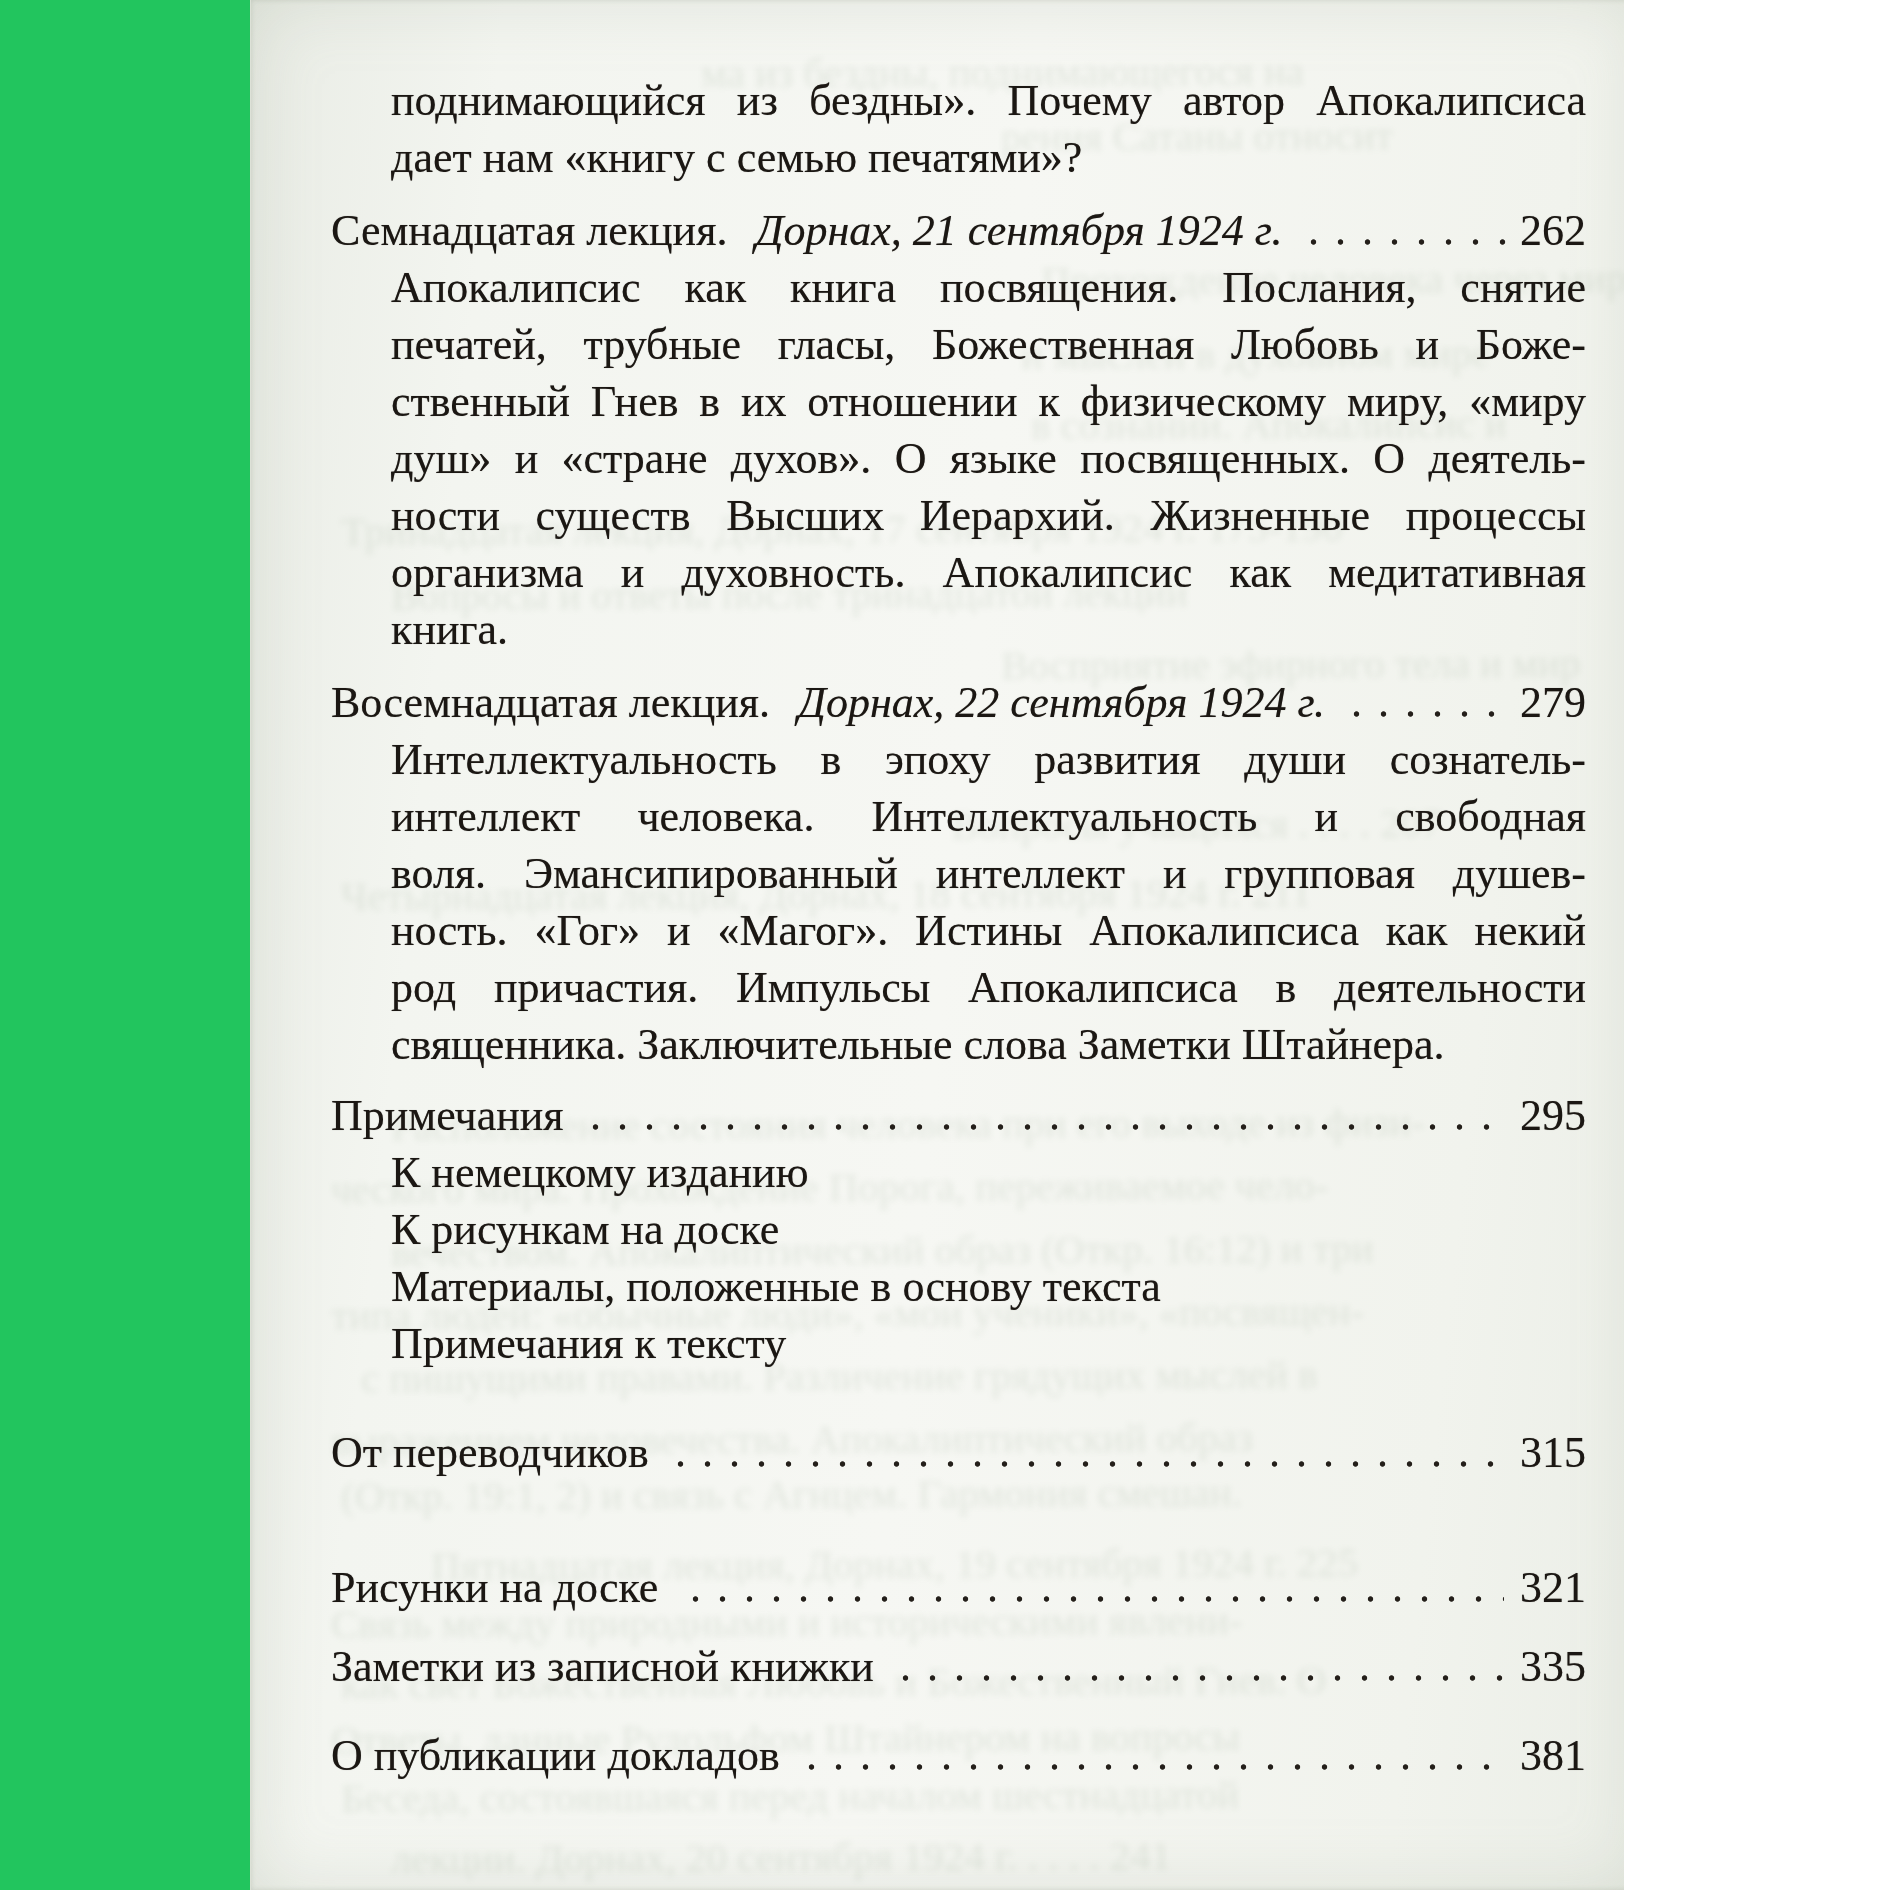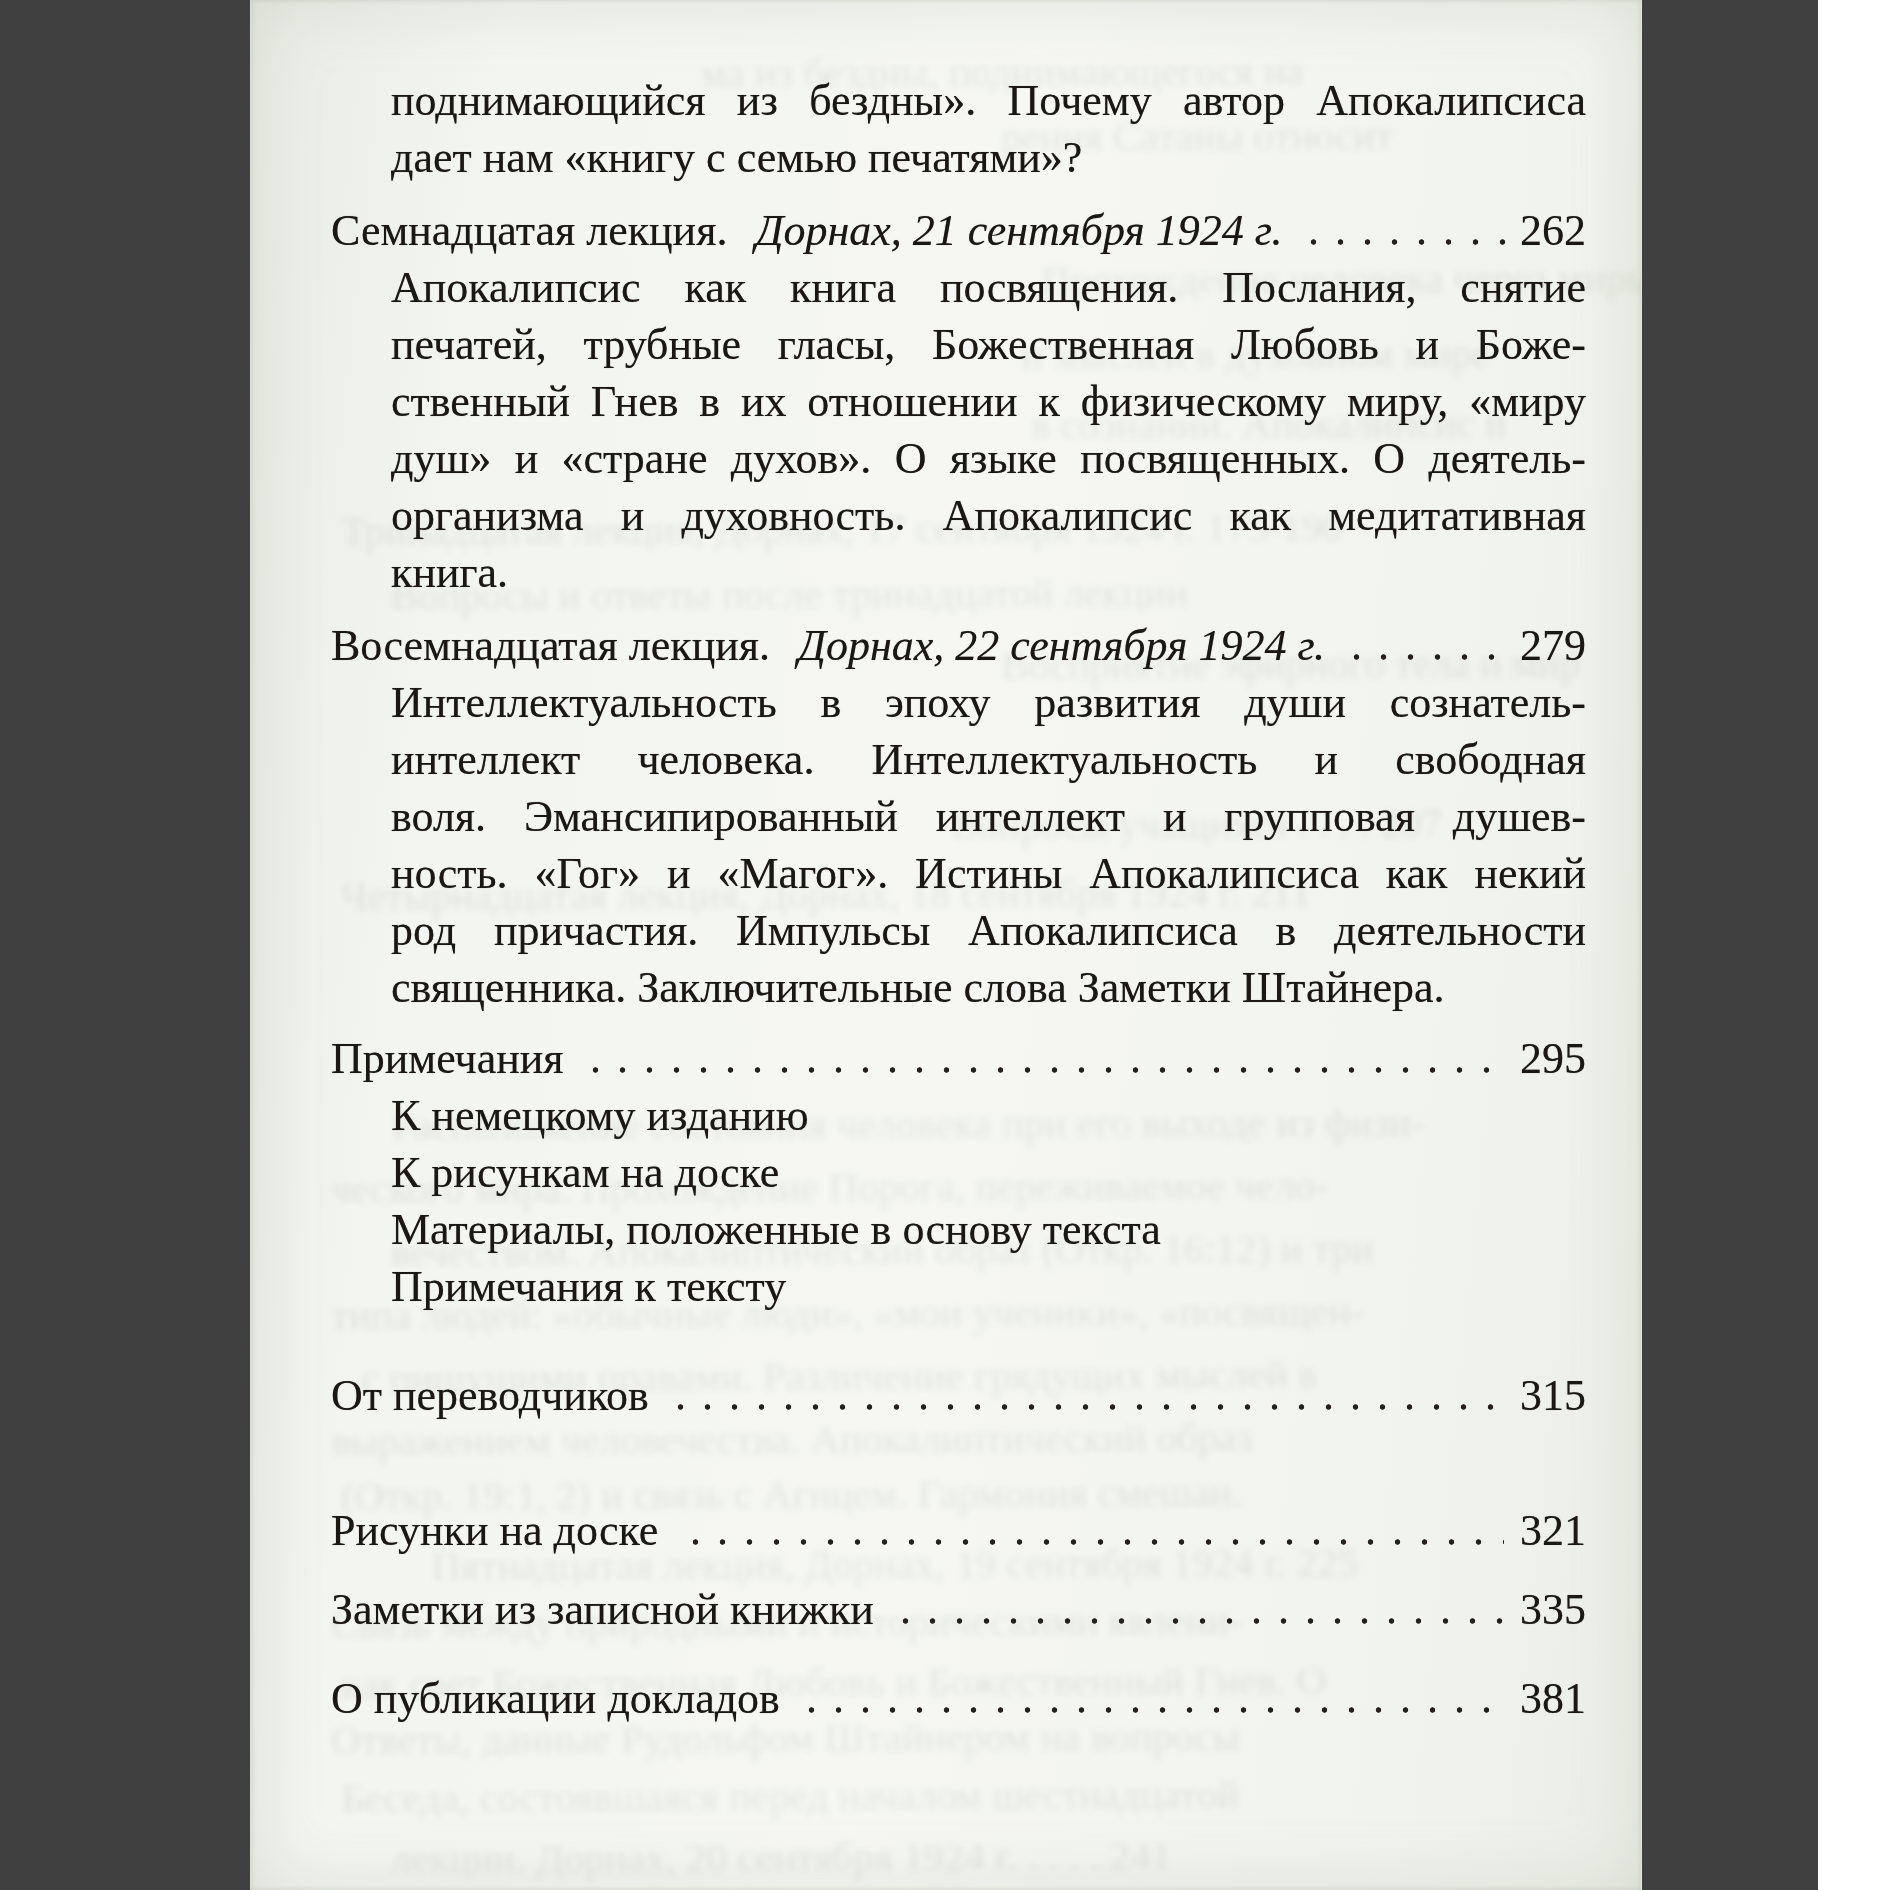--- a/index.html
+++ b/index.html
@@ -3,7 +3,7 @@
 <meta charset="utf-8">
 <style>
   html,body{margin:0;padding:0;background:#ffffff;}
-  .stage{position:relative;width:1818px;height:1890px;background:#404040;overflow:hidden;
+  .stage{position:relative;width:1624px;height:1890px;background:#22c55e;overflow:hidden;
          font-family:"Liberation Serif","DejaVu Serif",serif;text-decoration:underline;}
   .paper{position:absolute;left:250px;top:0;width:1390px;height:1890px;
          background:linear-gradient(96deg,#e9ece5 0%,#f3f5f0 16%,#f6f7f3 50%,#f1f3ed 84%,#ebeee7 100%);

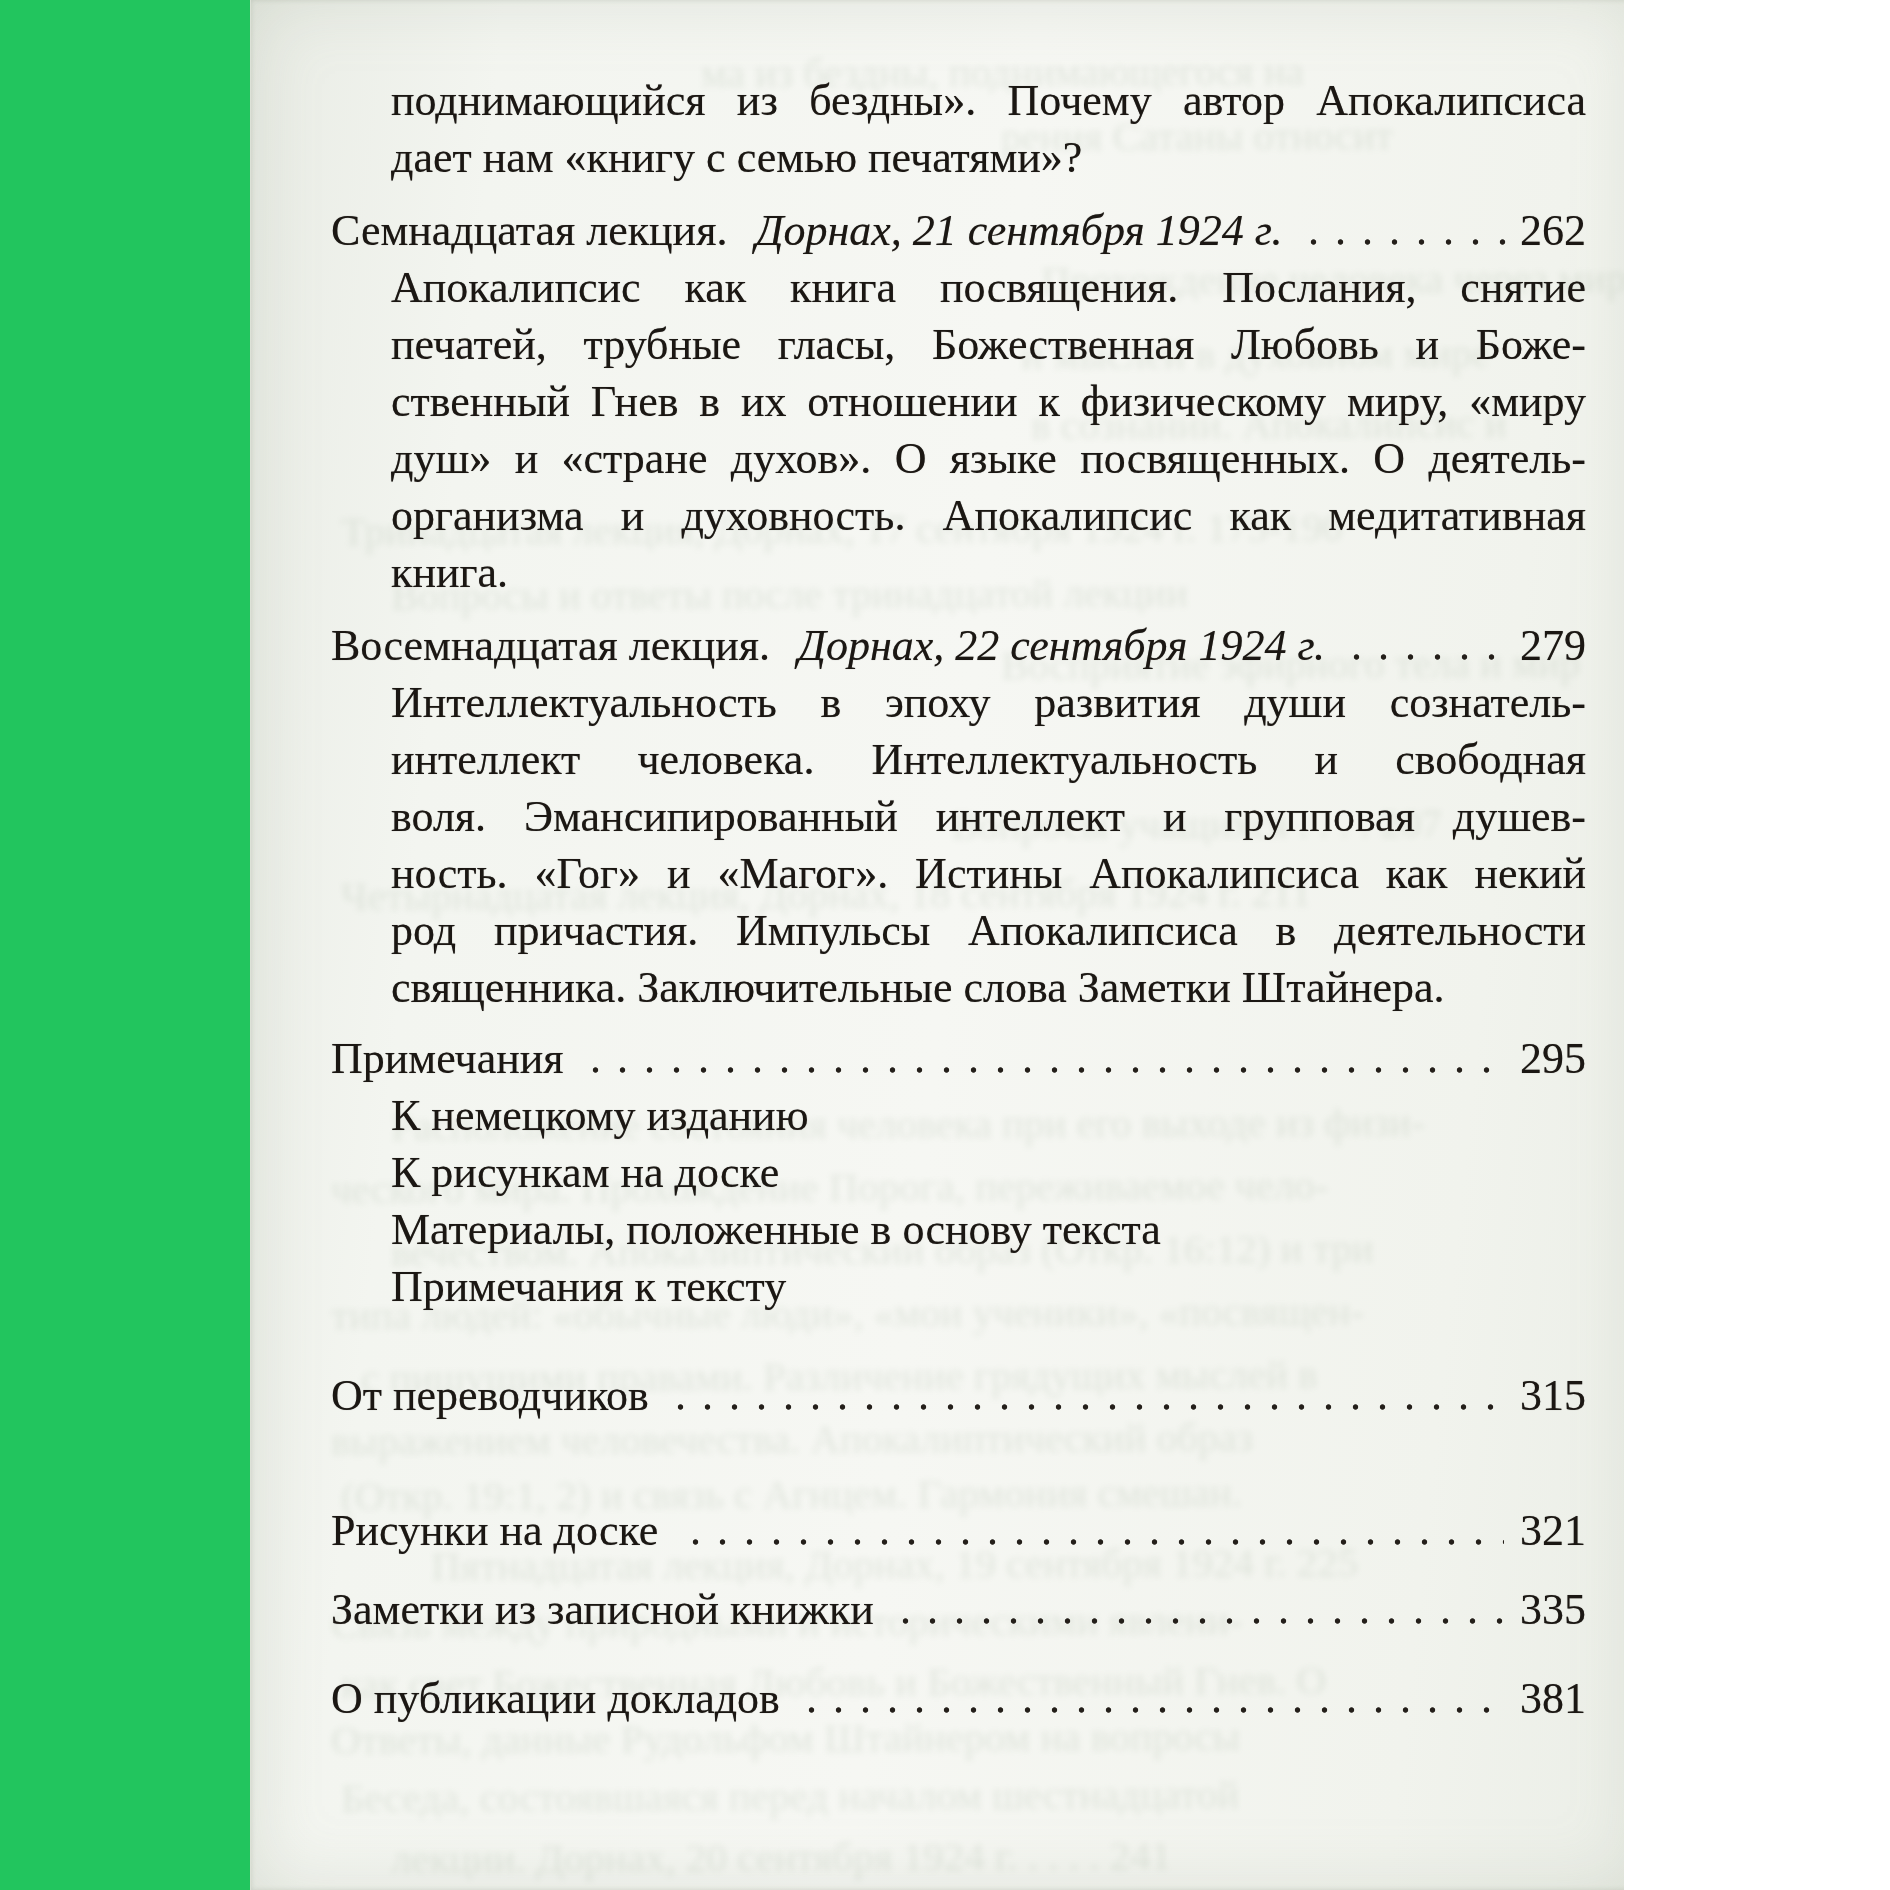--- a/index.html
+++ b/index.html
@@ -81,6 +81,7 @@
               <div class="line just">печатей, трубные гласы, Божественная Любовь и Боже-</div>
               <div class="line just">ственный Гнев в их отношении к физическому миру, «миру</div>
               <div class="line just">душ» и «стране духов». О языке посвященных. О деятель-</div>
+              <div class="line just">ности существ Высших Иерархий. Жизненные процессы</div>
               <div class="line just">организма и духовность. Апокалипсис как медитативная</div>
               <div class="line">книга.</div>
             </div>

